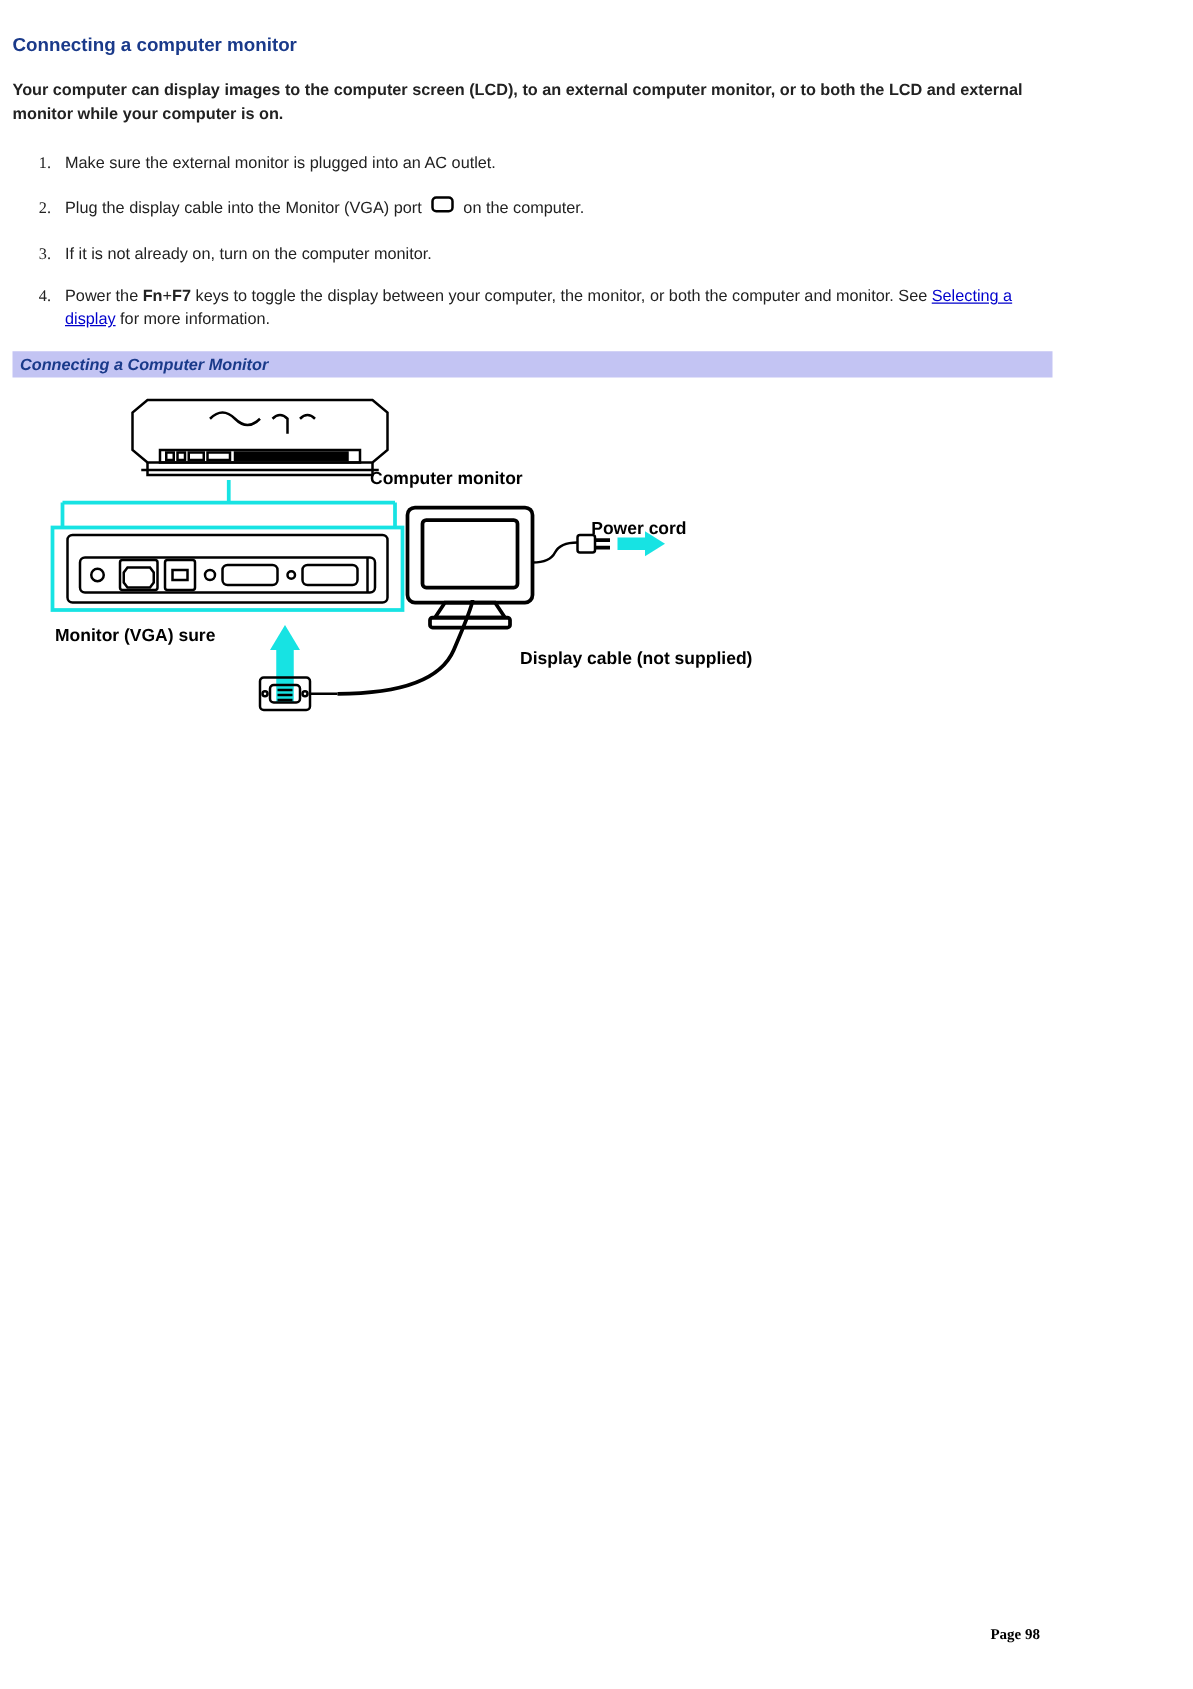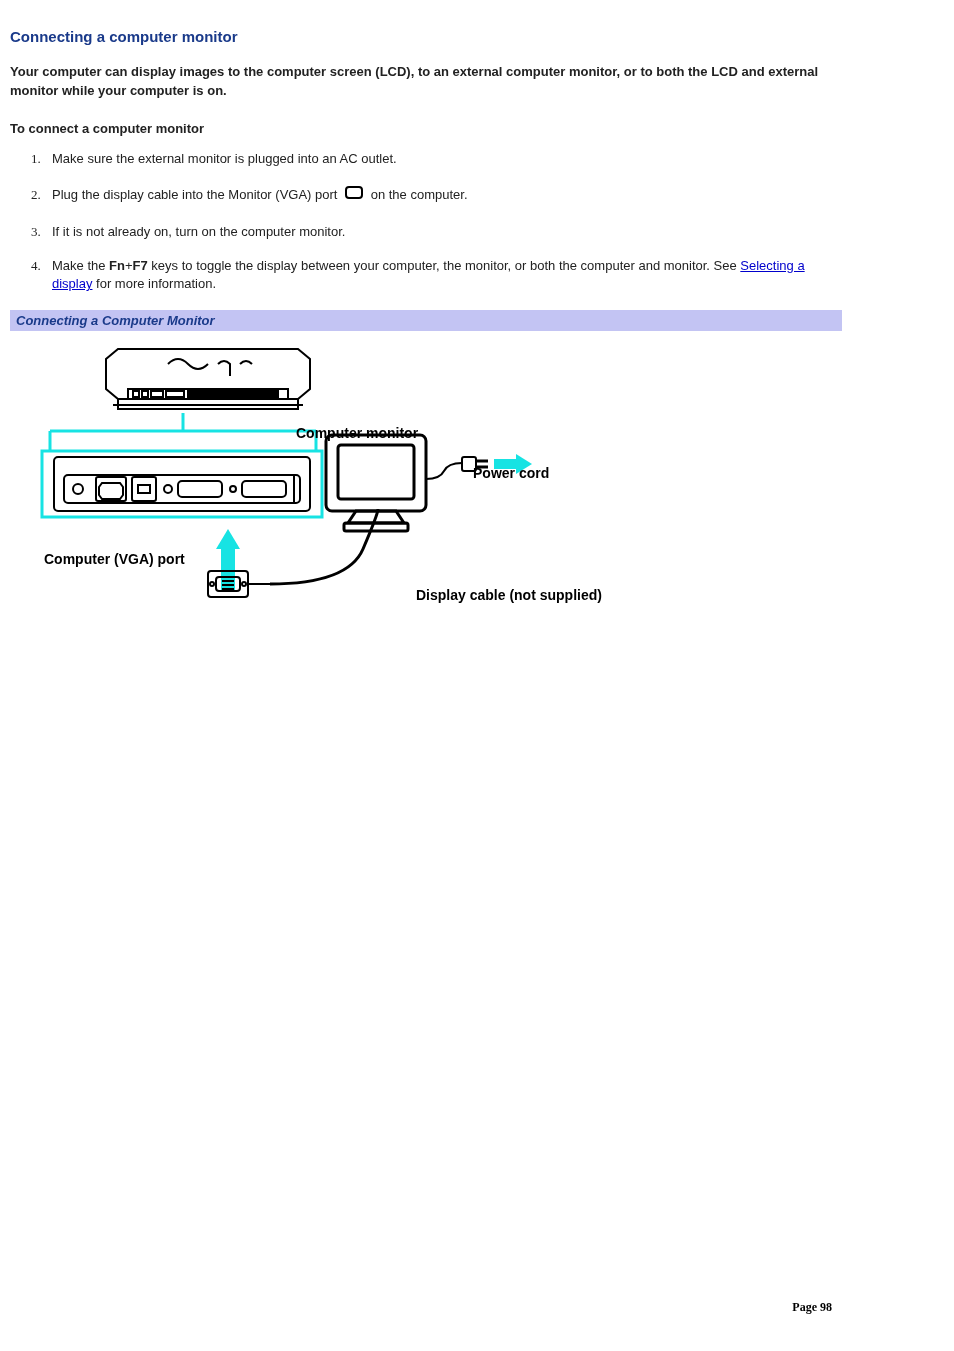--- a/index.html
+++ b/index.html
@@ -104,7 +104,6 @@
 
   <p class="body">Your computer can display images to the computer screen (LCD), to an external computer monitor, or to both the LCD and external monitor while your computer is on.</p>
 
-  <h3 class="sub">To connect a computer monitor</h3>
 
   <ol class="steps">
     <li>

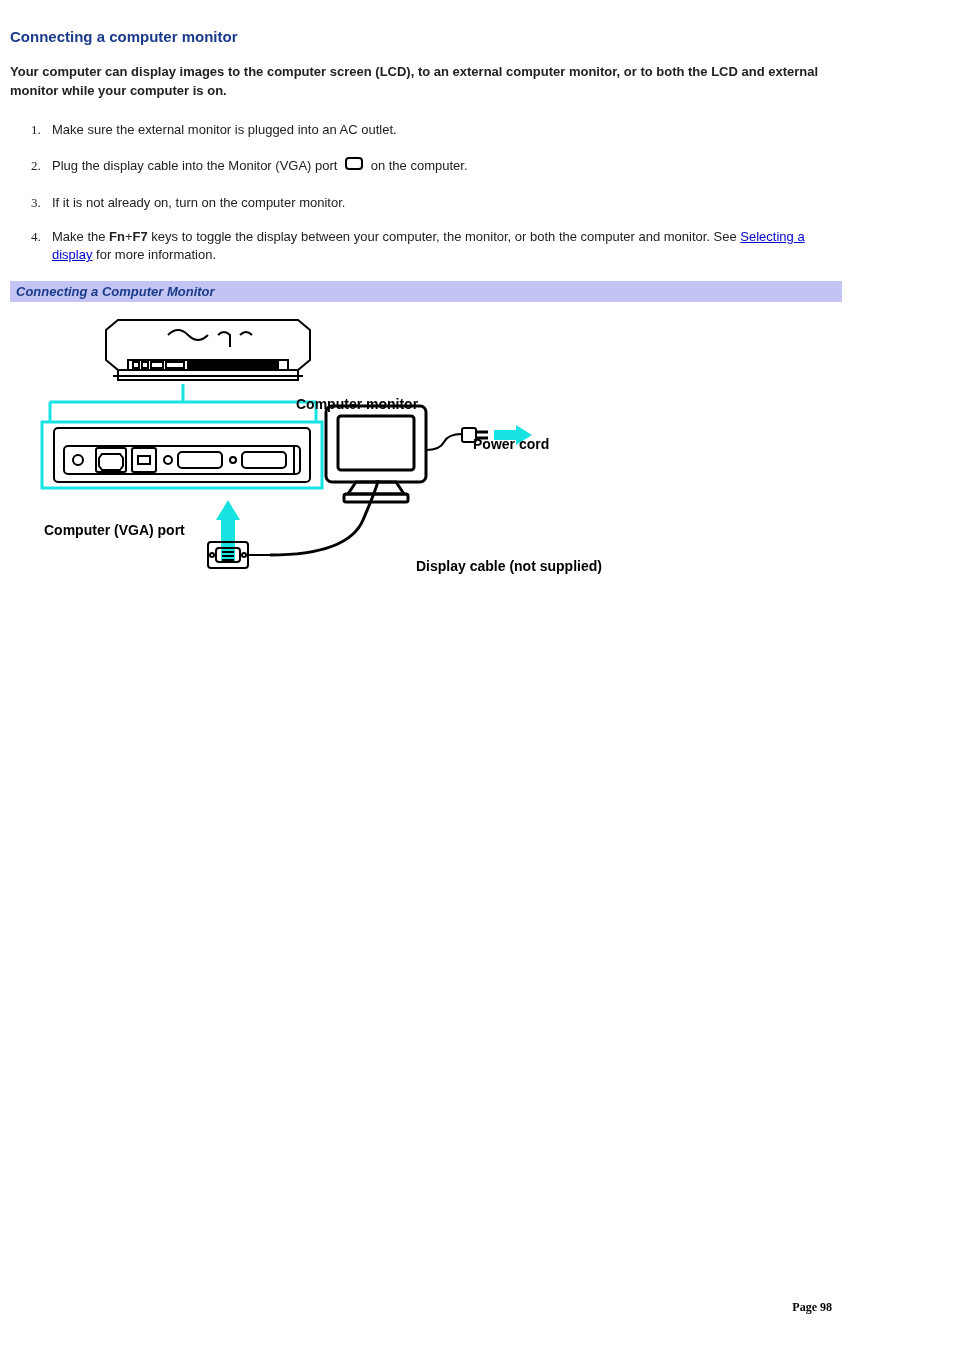--- a/index.html
+++ b/index.html
@@ -122,7 +122,7 @@
       <span>If it is not already on, turn on the computer monitor.</span>
     </li>
     <li>
-      <span>Make the </span><b>Fn</b><span>+</span><b>F7</b><span> keys to toggle the display between your computer, the monitor, or both the computer and monitor. See </span><a href="#" class="link">Selecting a display</a><span> for more information.</span>
+      <span>Power the </span><b>Fn</b><span>+</span><b>F7</b><span> keys to toggle the display between your computer, the monitor, or both the computer and monitor. See </span><a href="#" class="link">Selecting a display</a><span> for more information.</span>
     </li>
   </ol>
 

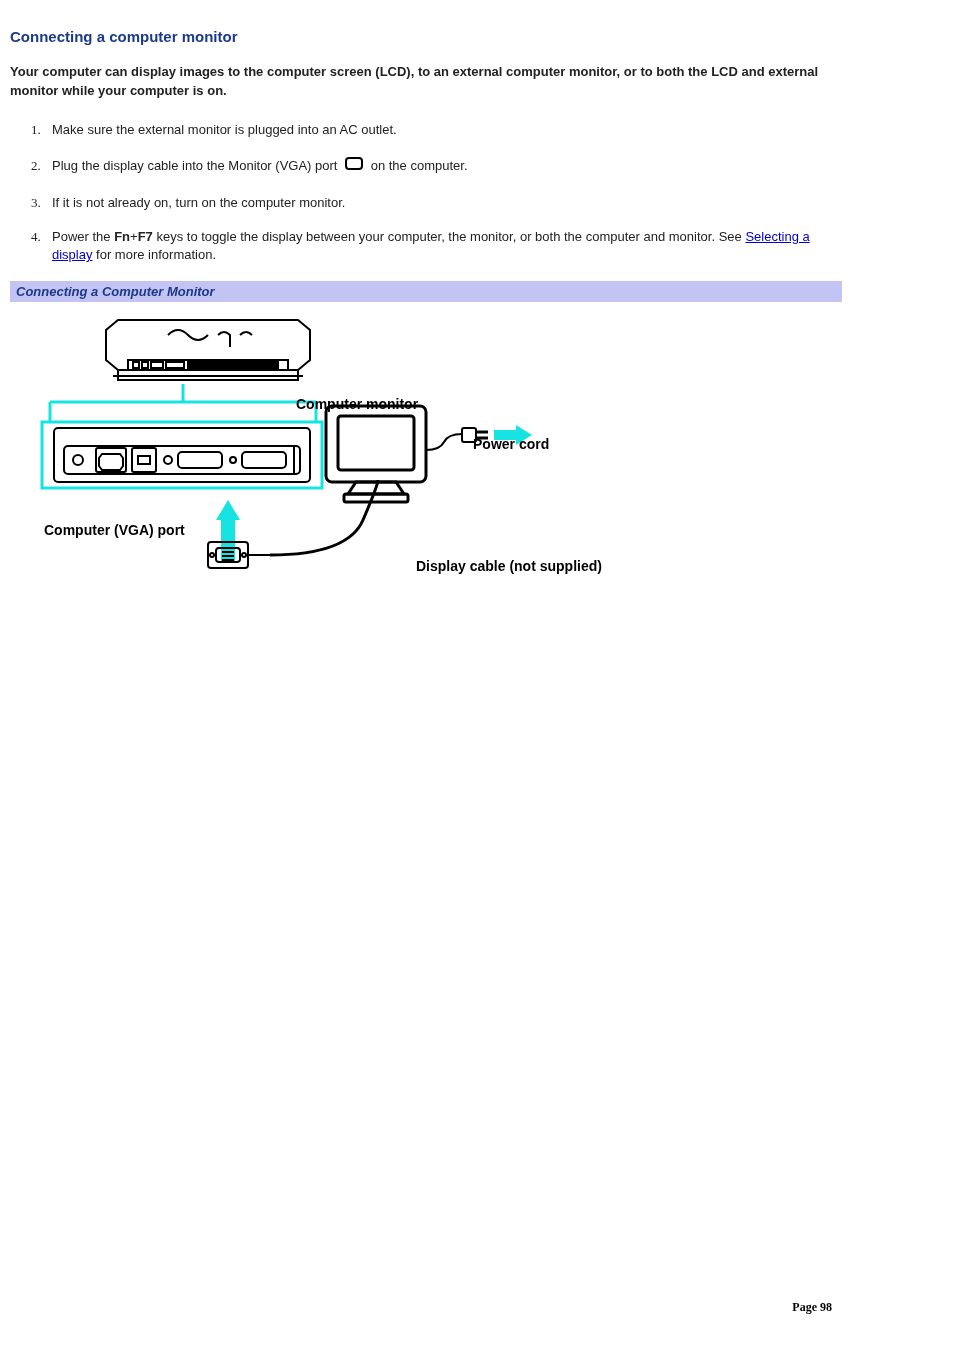--- a/index.html
+++ b/index.html
@@ -83,7 +83,6 @@
     font-size: 14px;
     color: #000;
     white-space: nowrap;
-    margin-top: 22px;
   }
   .footer {
     position: absolute;

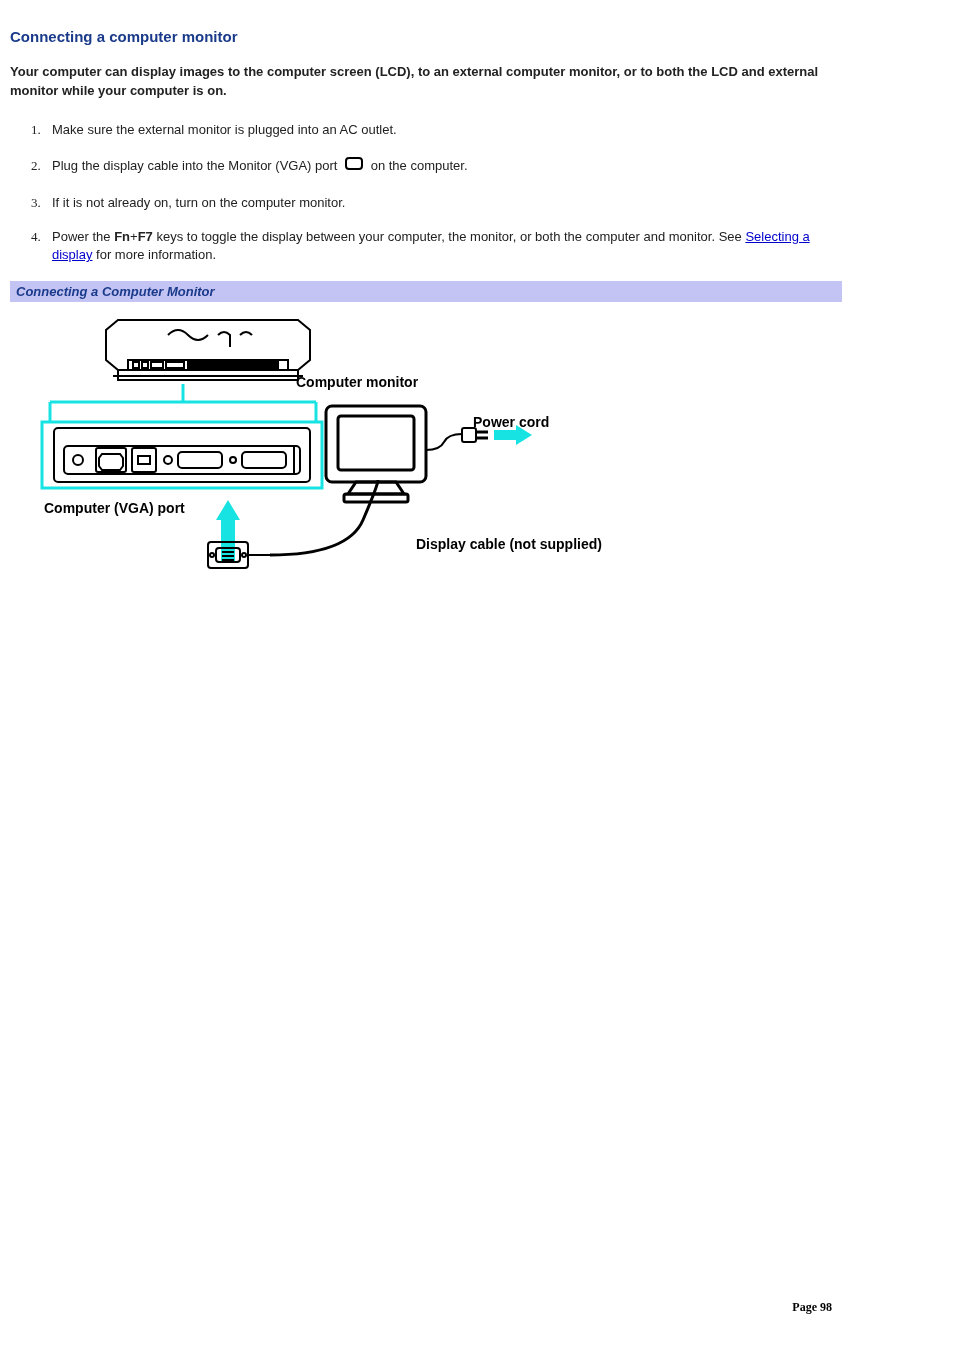--- a/index.html
+++ b/index.html
@@ -225,7 +225,7 @@
 
     <div class="fig-label" style="left:278px; top:64px;">Computer monitor</div>
     <div class="fig-label" style="left:418px; top:104px;padding-left:37px;">Power cord</div>
-    <div class="fig-label" style="left:26px; top:190px;">Computer (VGA) port</div>
+    <div class="fig-label" style="left:26px; top:190px;">Monitor (VGA) sure</div>
     <div class="fig-label" style="left:398px; top:226px;">Display cable (not supplied)</div>
   </div>
 

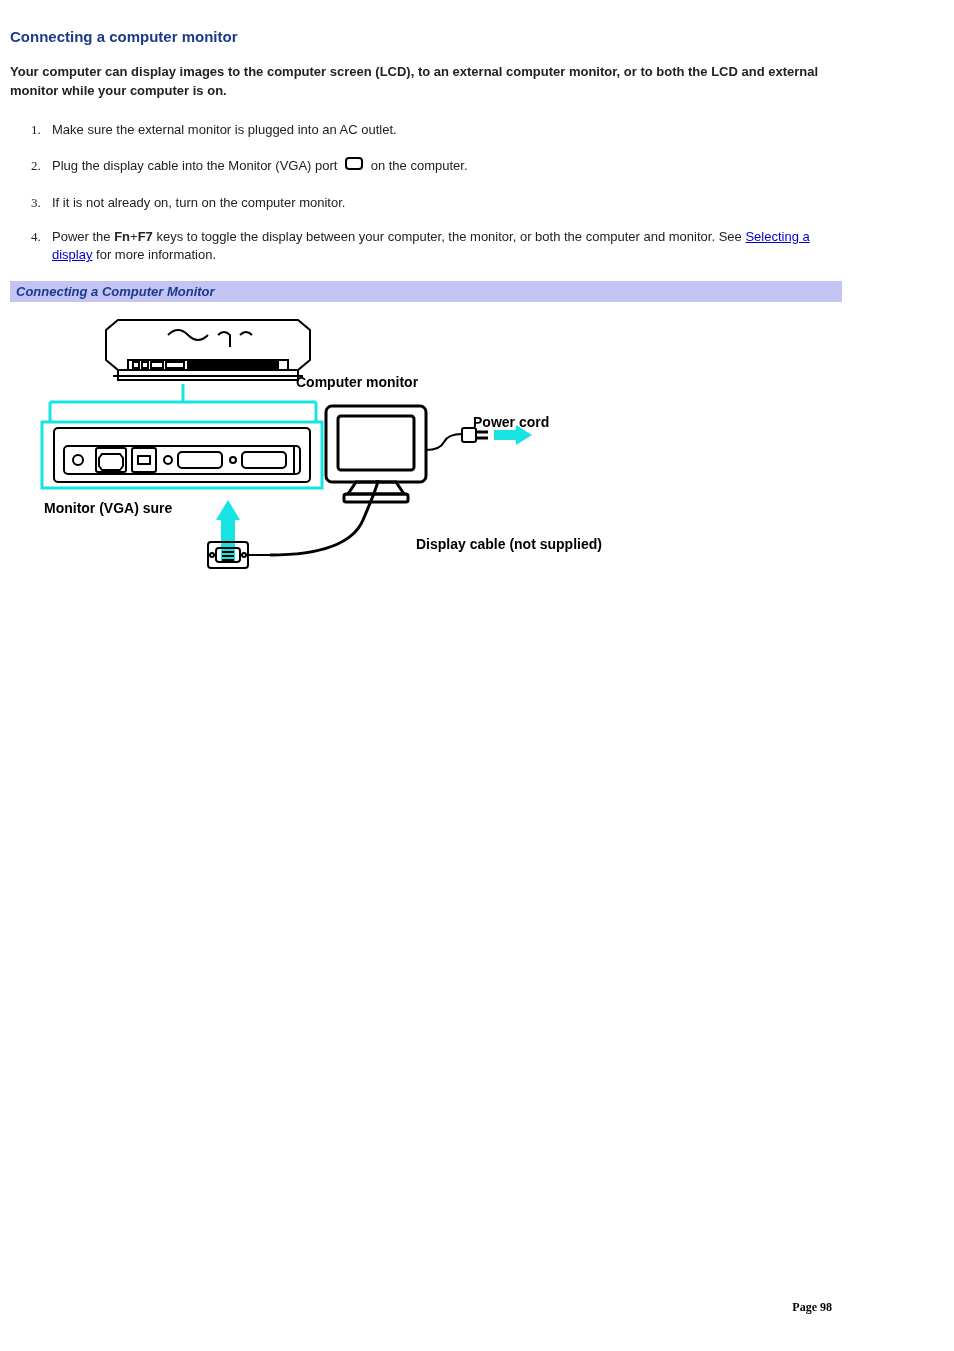--- a/index.html
+++ b/index.html
@@ -226,7 +226,7 @@
     <div class="fig-label" style="left:278px; top:64px;">Computer monitor</div>
     <div class="fig-label" style="left:418px; top:104px;padding-left:37px;">Power cord</div>
     <div class="fig-label" style="left:26px; top:190px;">Monitor (VGA) sure</div>
-    <div class="fig-label" style="left:398px; top:226px;">Display cable (not supplied)</div>
+    <div class="fig-label" style="left:398px; top:208px;">Display cable (not supplied)</div>
   </div>
 
   <div class="footer">Page 98</div>

